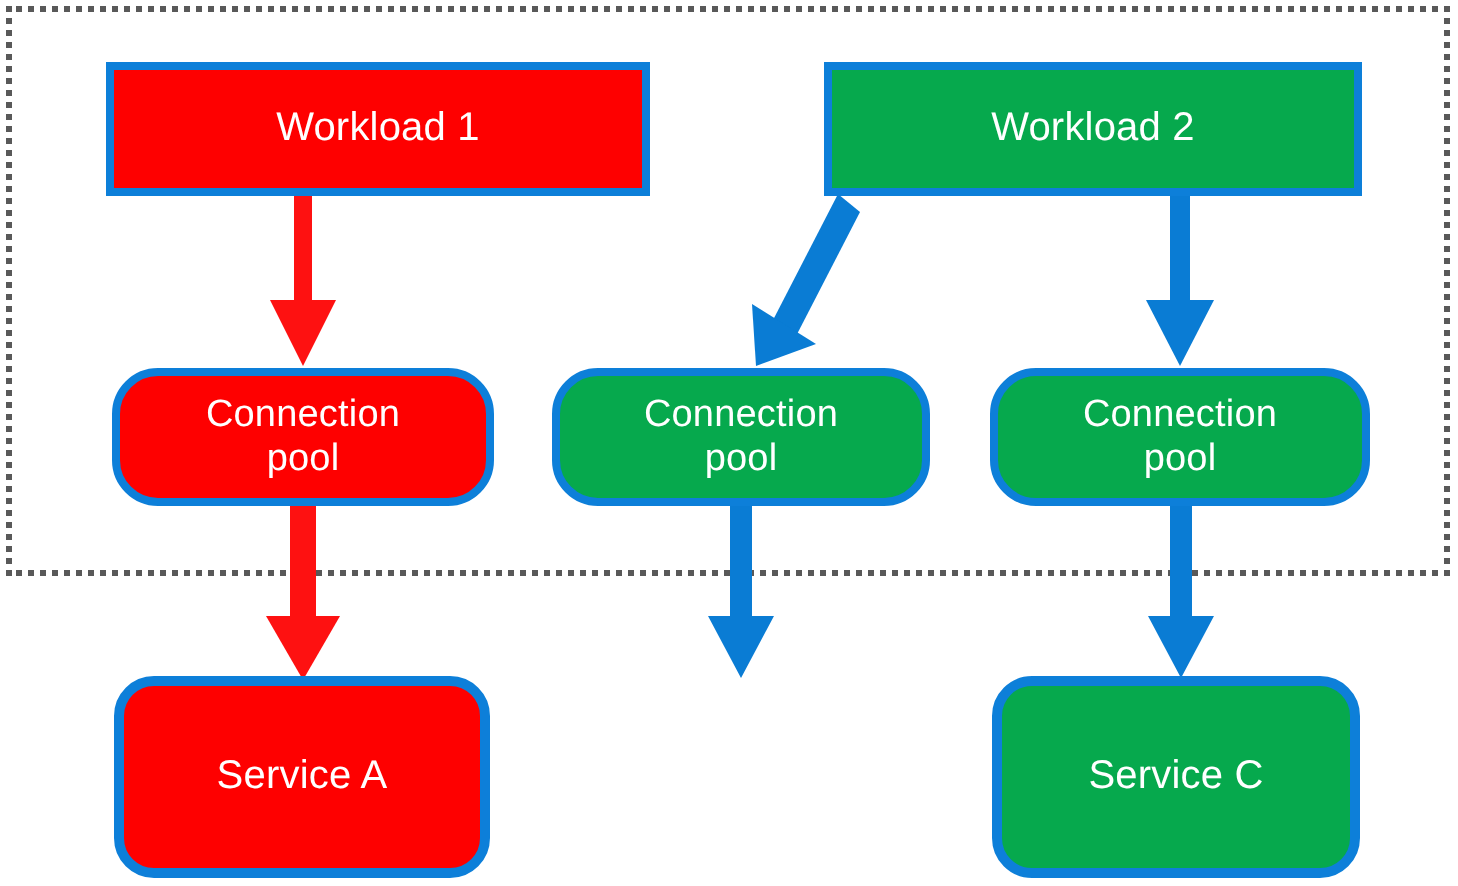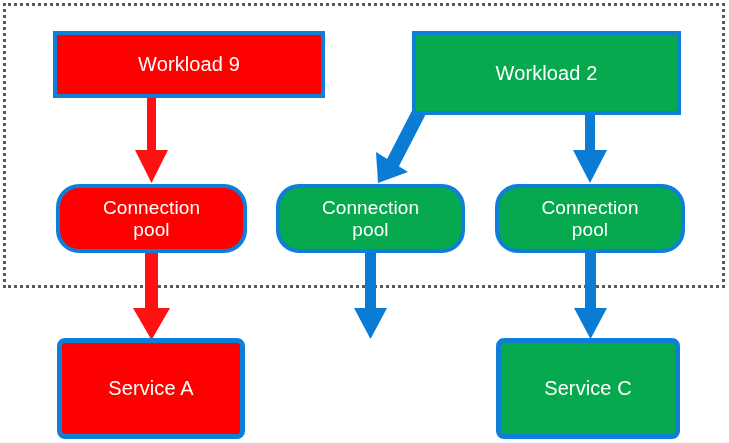--- a/index.html
+++ b/index.html
@@ -99,7 +99,7 @@
   </svg>
 
   <div class="node red" style="left:53px;  top:31px;  width:272px; height:67px;">
-    <span>Workload 9</span>
+    <span>Workload 1</span>
   </div>
 
   <div class="node green" style="left:412px; top:31px;  width:269px; height:84px;">

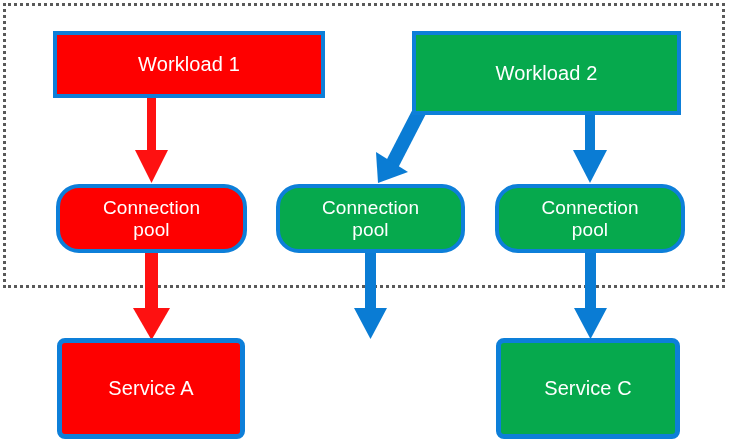--- a/index.html
+++ b/index.html
@@ -102,7 +102,7 @@
     <span>Workload 1</span>
   </div>
 
-  <div class="node green" style="left:412px; top:31px;  width:269px; height:84px;">
+  <div class="node green" style="left:412px; top:31px;  width:269px; height:67px;">
     <span>Workload 2</span>
   </div>
 

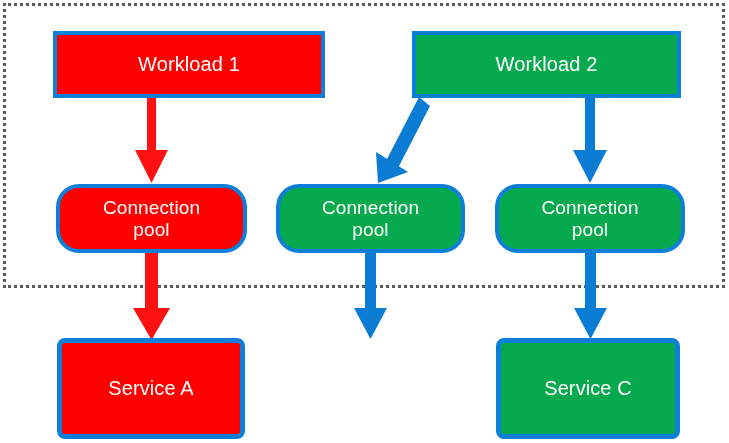--- a/index.html
+++ b/index.html
@@ -45,7 +45,7 @@
   }
   .node.red   { background: #fe0000; }
   .node.green { background: #06a94d; }
-  .node.rounded { border-radius: 8px; border-width: 5px; }
+  .node.rounded { border-radius: 20px; border-width: 5px; }
   .node.pool { font-size: 19px; border-radius: 23px; }
 
   

